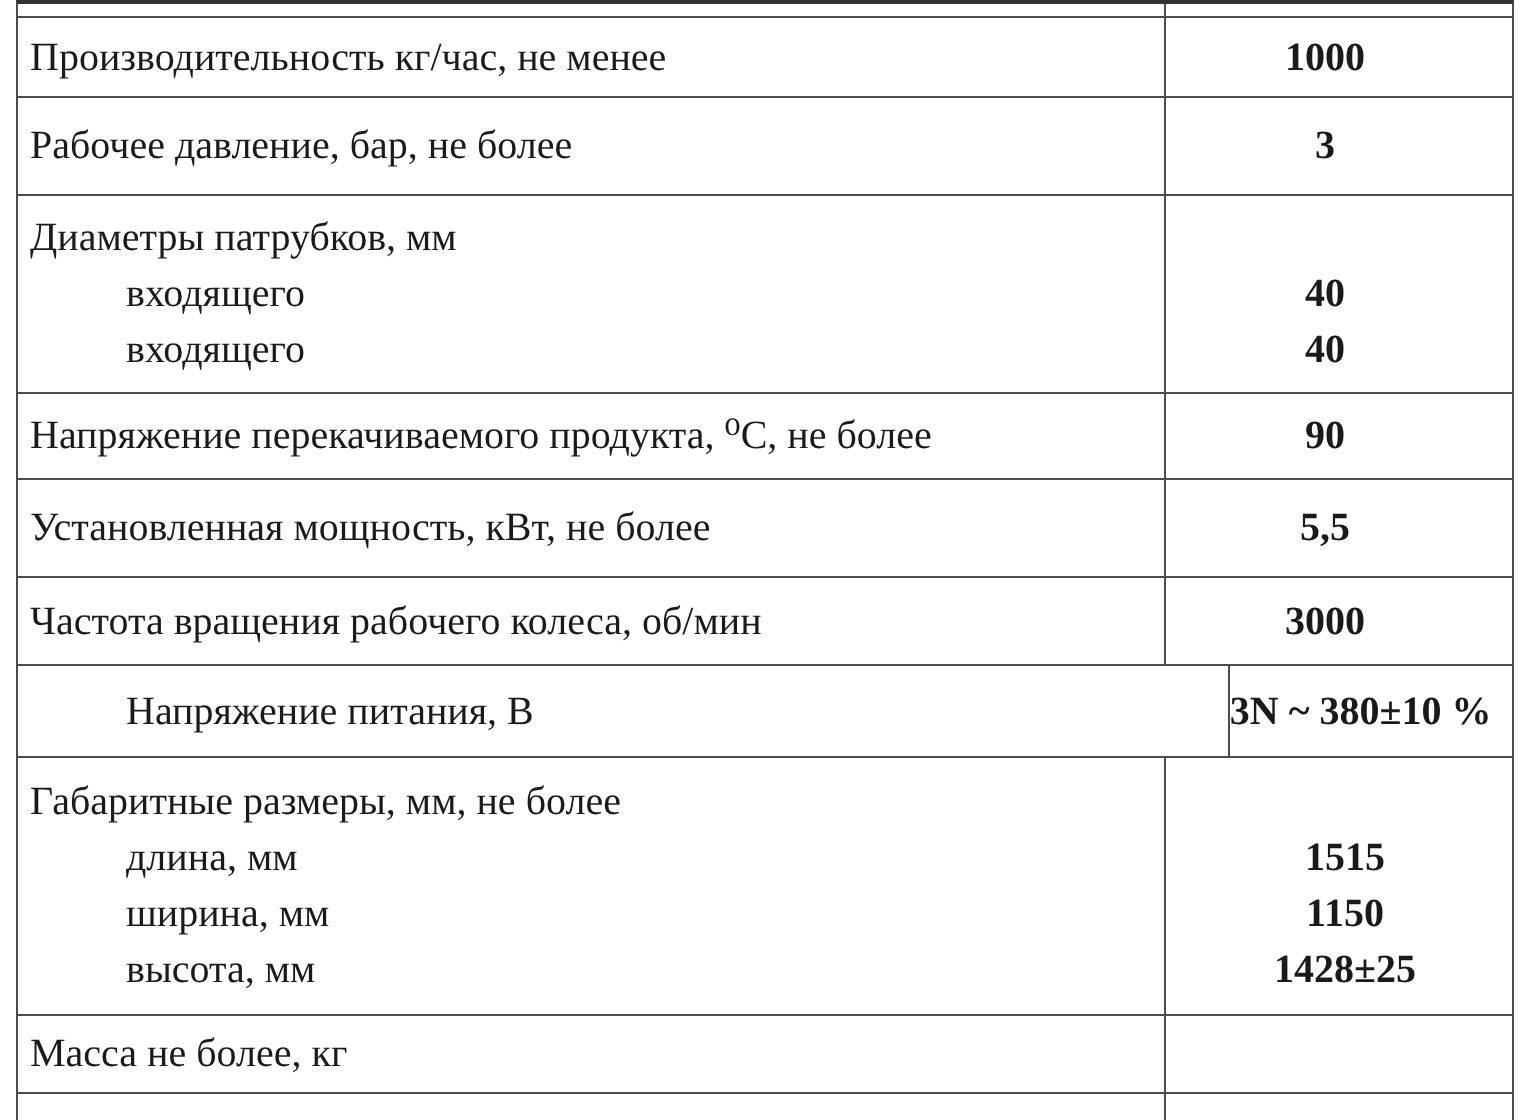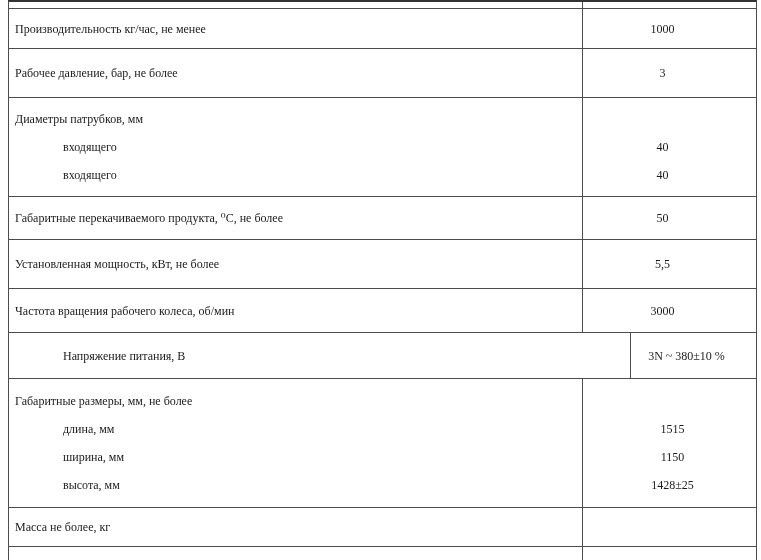--- a/index.html
+++ b/index.html
@@ -11,7 +11,7 @@
     background: #ffffff;
     overflow: hidden;
     font-family: "Liberation Serif", "DejaVu Serif", serif;
-    font-size: 12px;
+    font-size: 20px;
     color: #1a1a1a;
   }
   .table-wrap {

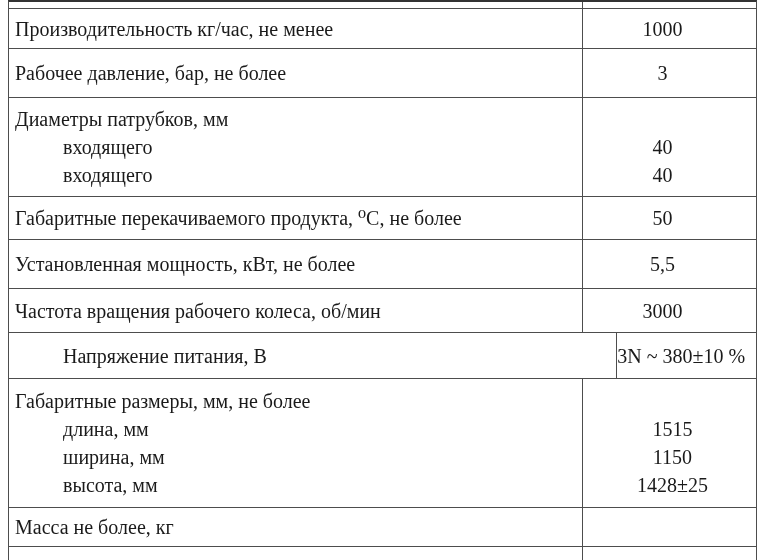--- a/index.html
+++ b/index.html
@@ -56,7 +56,7 @@
     white-space: nowrap;
   }
   .line.sub { padding-left: 48px; }
-  .value-cell .line { text-align: center; width: 100%; }
+  .value-cell .line { text-align: center; width: 100%; font-weight: bold; }
 </style>
 </head>
 <body>

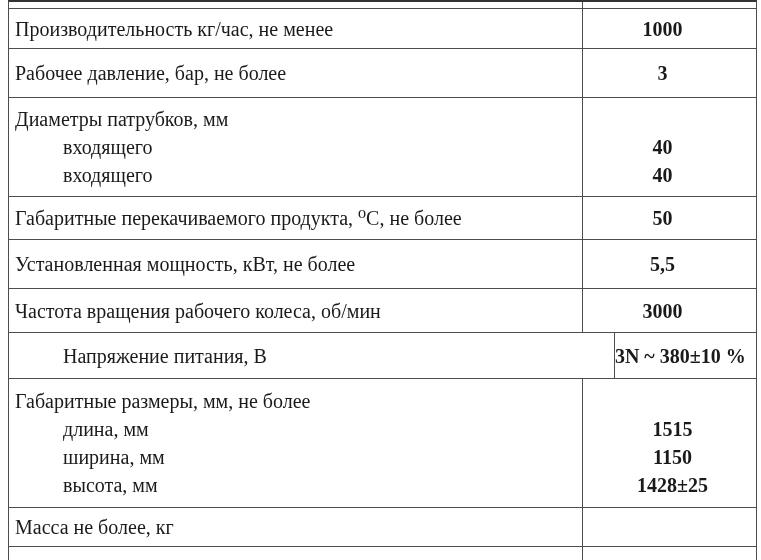--- a/index.html
+++ b/index.html
@@ -98,7 +98,7 @@
         </div>
         <div class="row" style="height: 43px;">
           <div class="cell label-cell">
-            <div class="line main">Габаритные перекачиваемого продукта, ⁰С, не более</div>
+            <div class="line main">Напряжение перекачиваемого продукта, ⁰С, не более</div>
           </div>
           <div class="cell value-cell">
             <div class="line val">50</div>

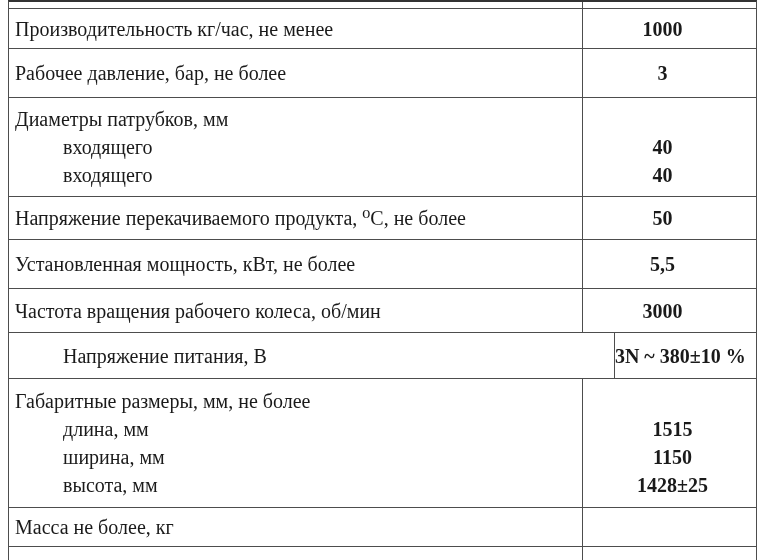--- a/index.html
+++ b/index.html
@@ -101,7 +101,7 @@
             <div class="line main">Напряжение перекачиваемого продукта, ⁰С, не более</div>
           </div>
           <div class="cell value-cell">
-            <div class="line val">50</div>
+            <div class="line val">90</div>
           </div>
         </div>
         <div class="row" style="height: 49px;">

